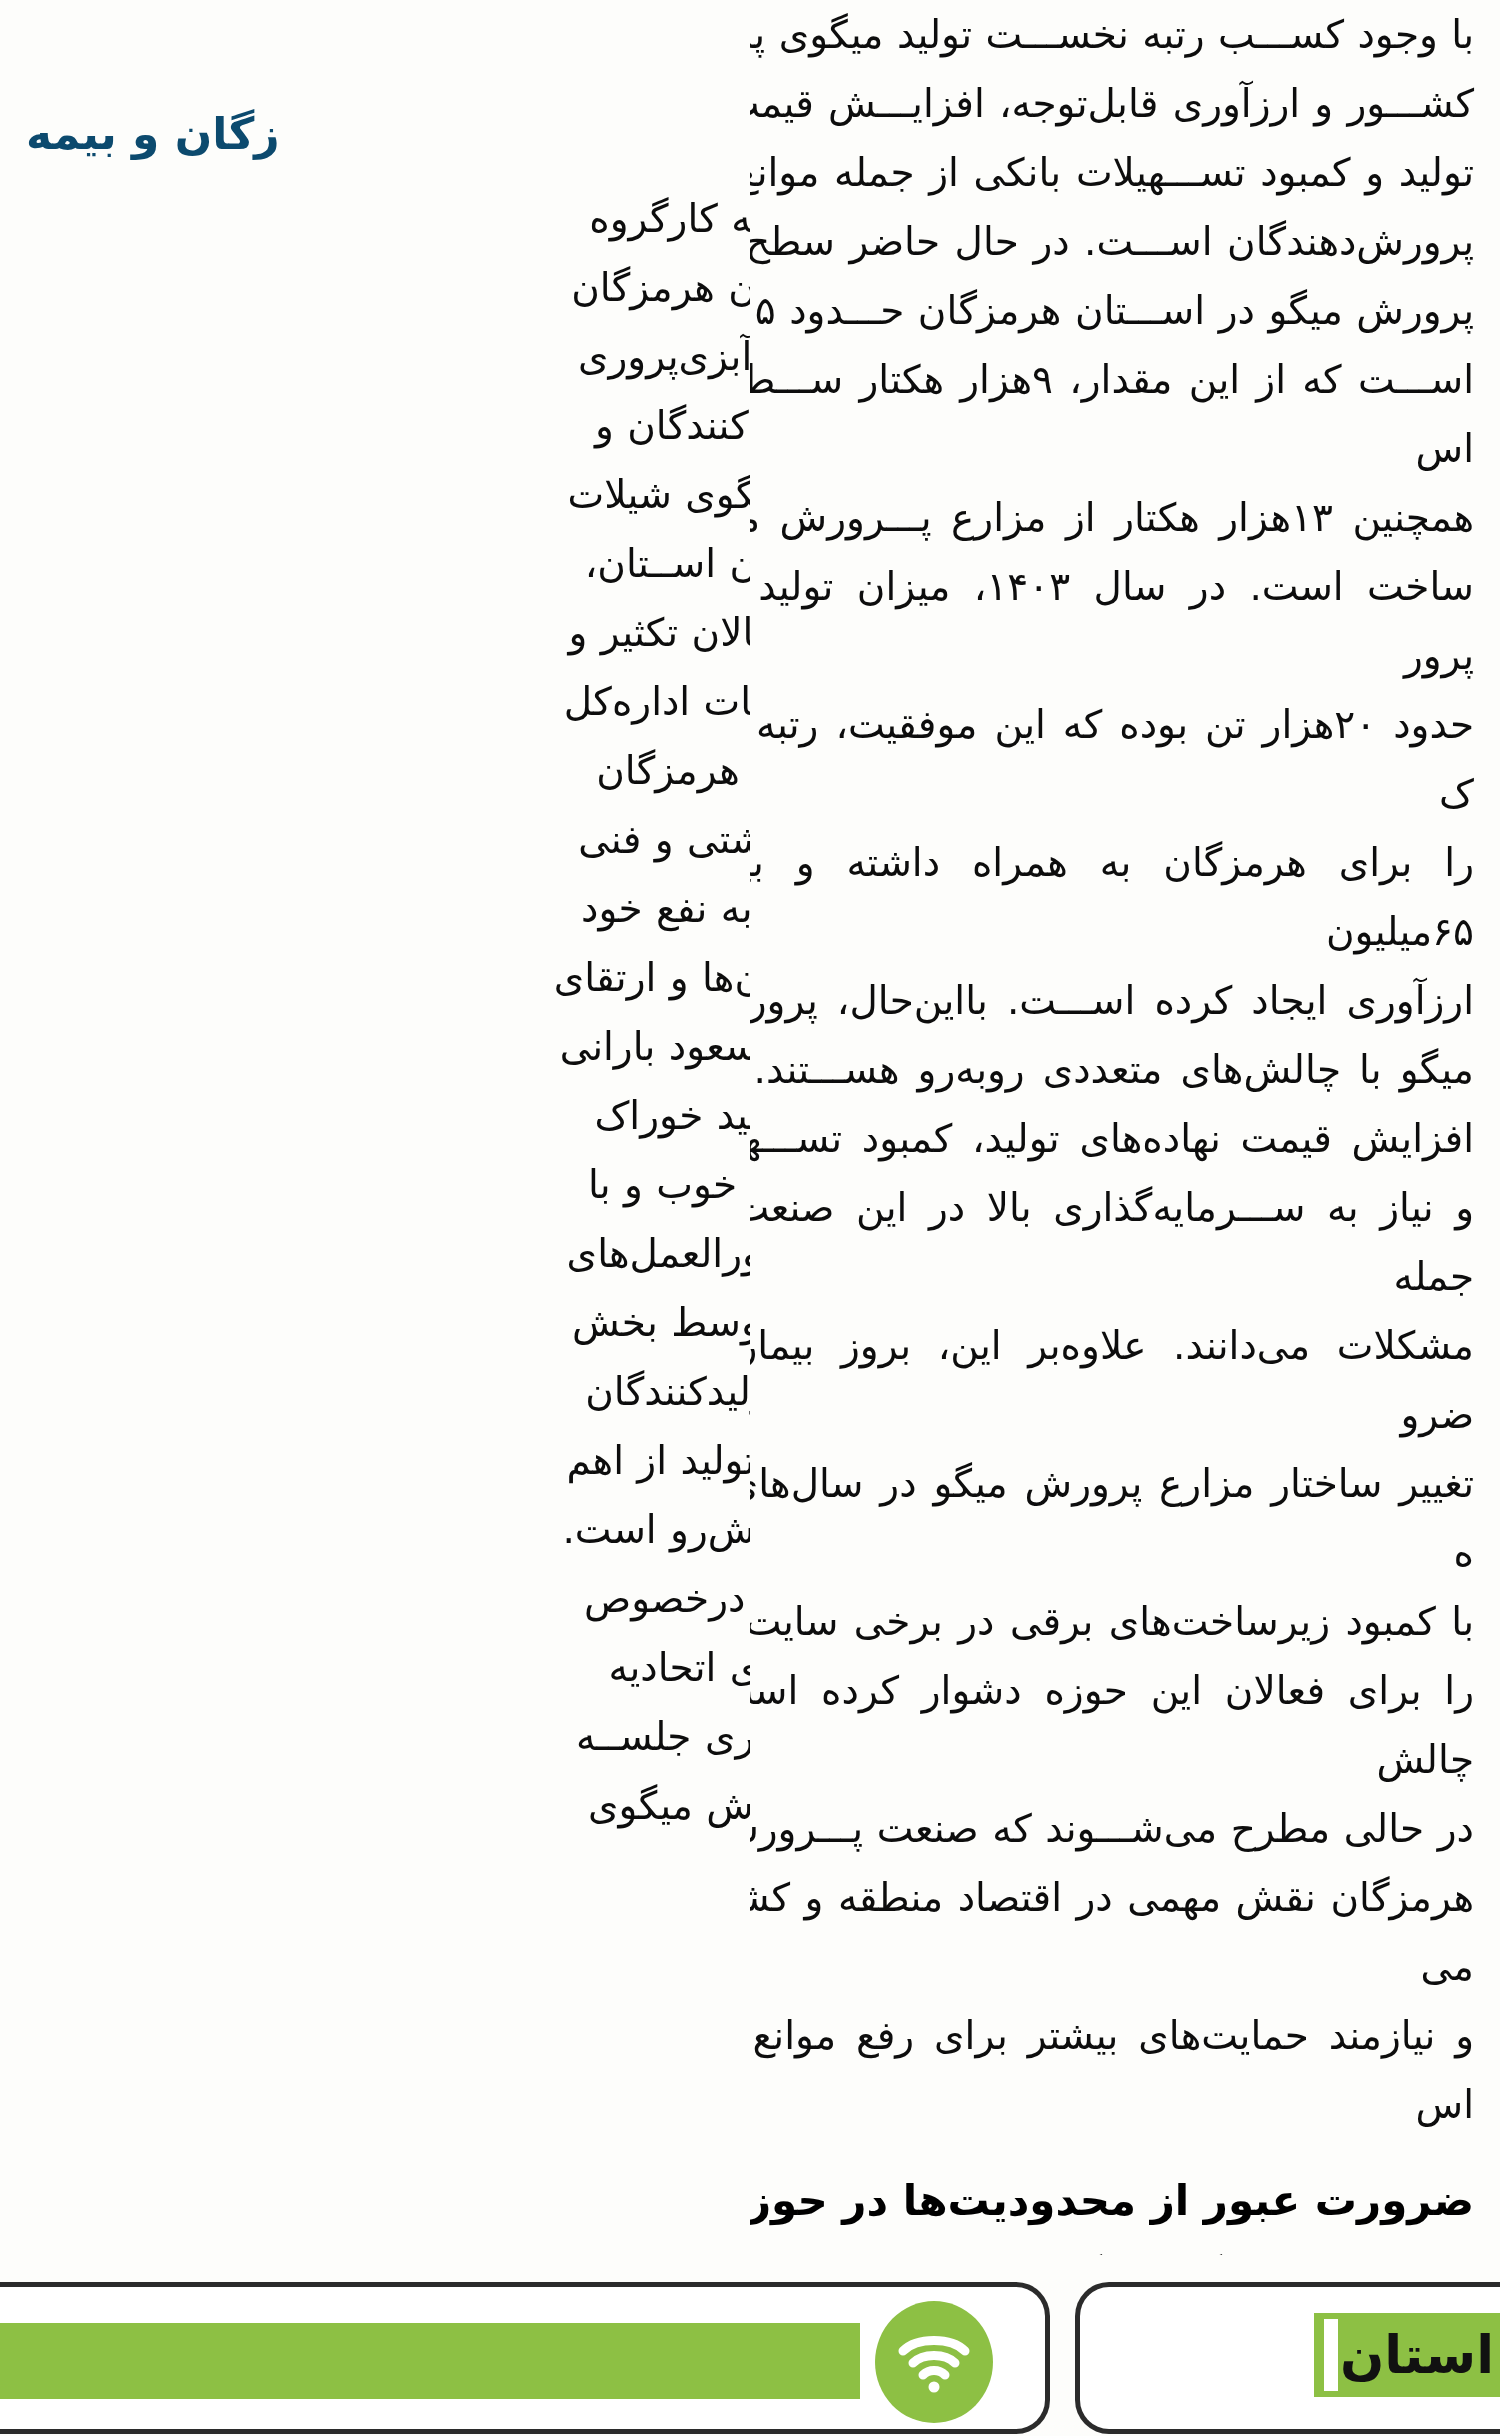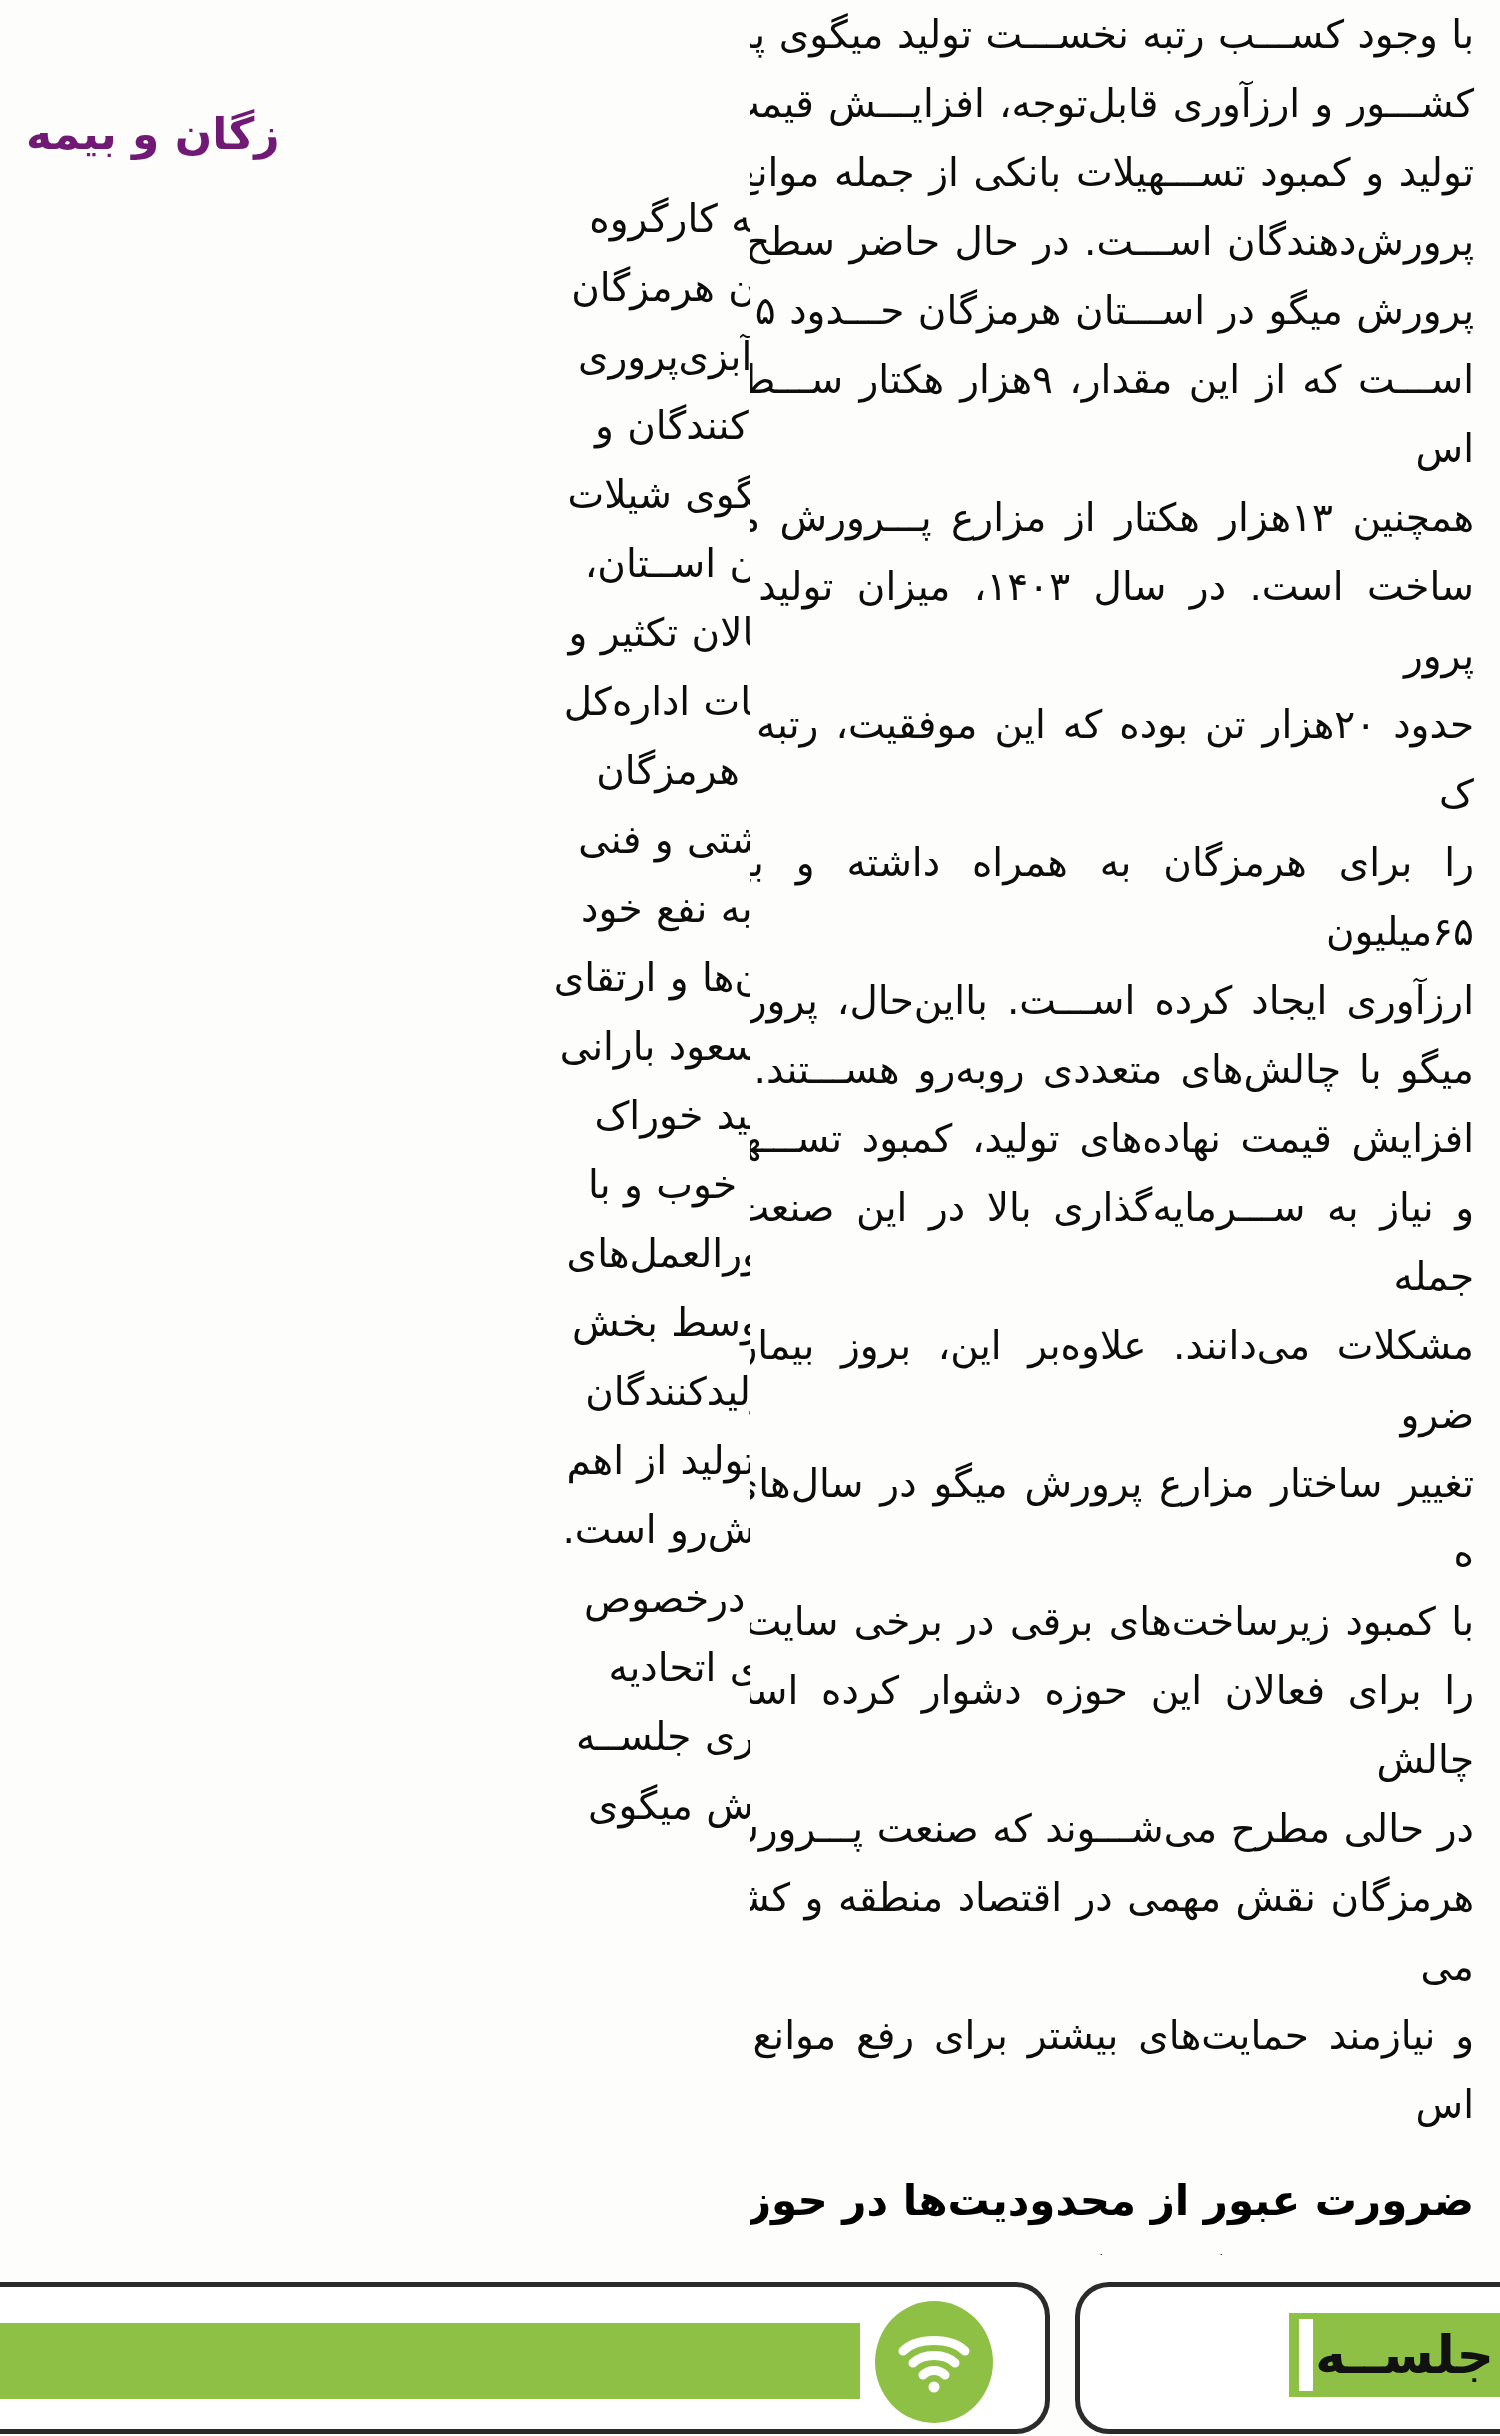--- a/index.html
+++ b/index.html
@@ -83,7 +83,7 @@
     font-size: 44px;
     line-height: 76px;
     font-weight: 700;
-    color: #701a75;
+    color: #0c4a6e;
     margin: 96px 0 12px 0;
     white-space: nowrap;
     letter-spacing: -0.5px;

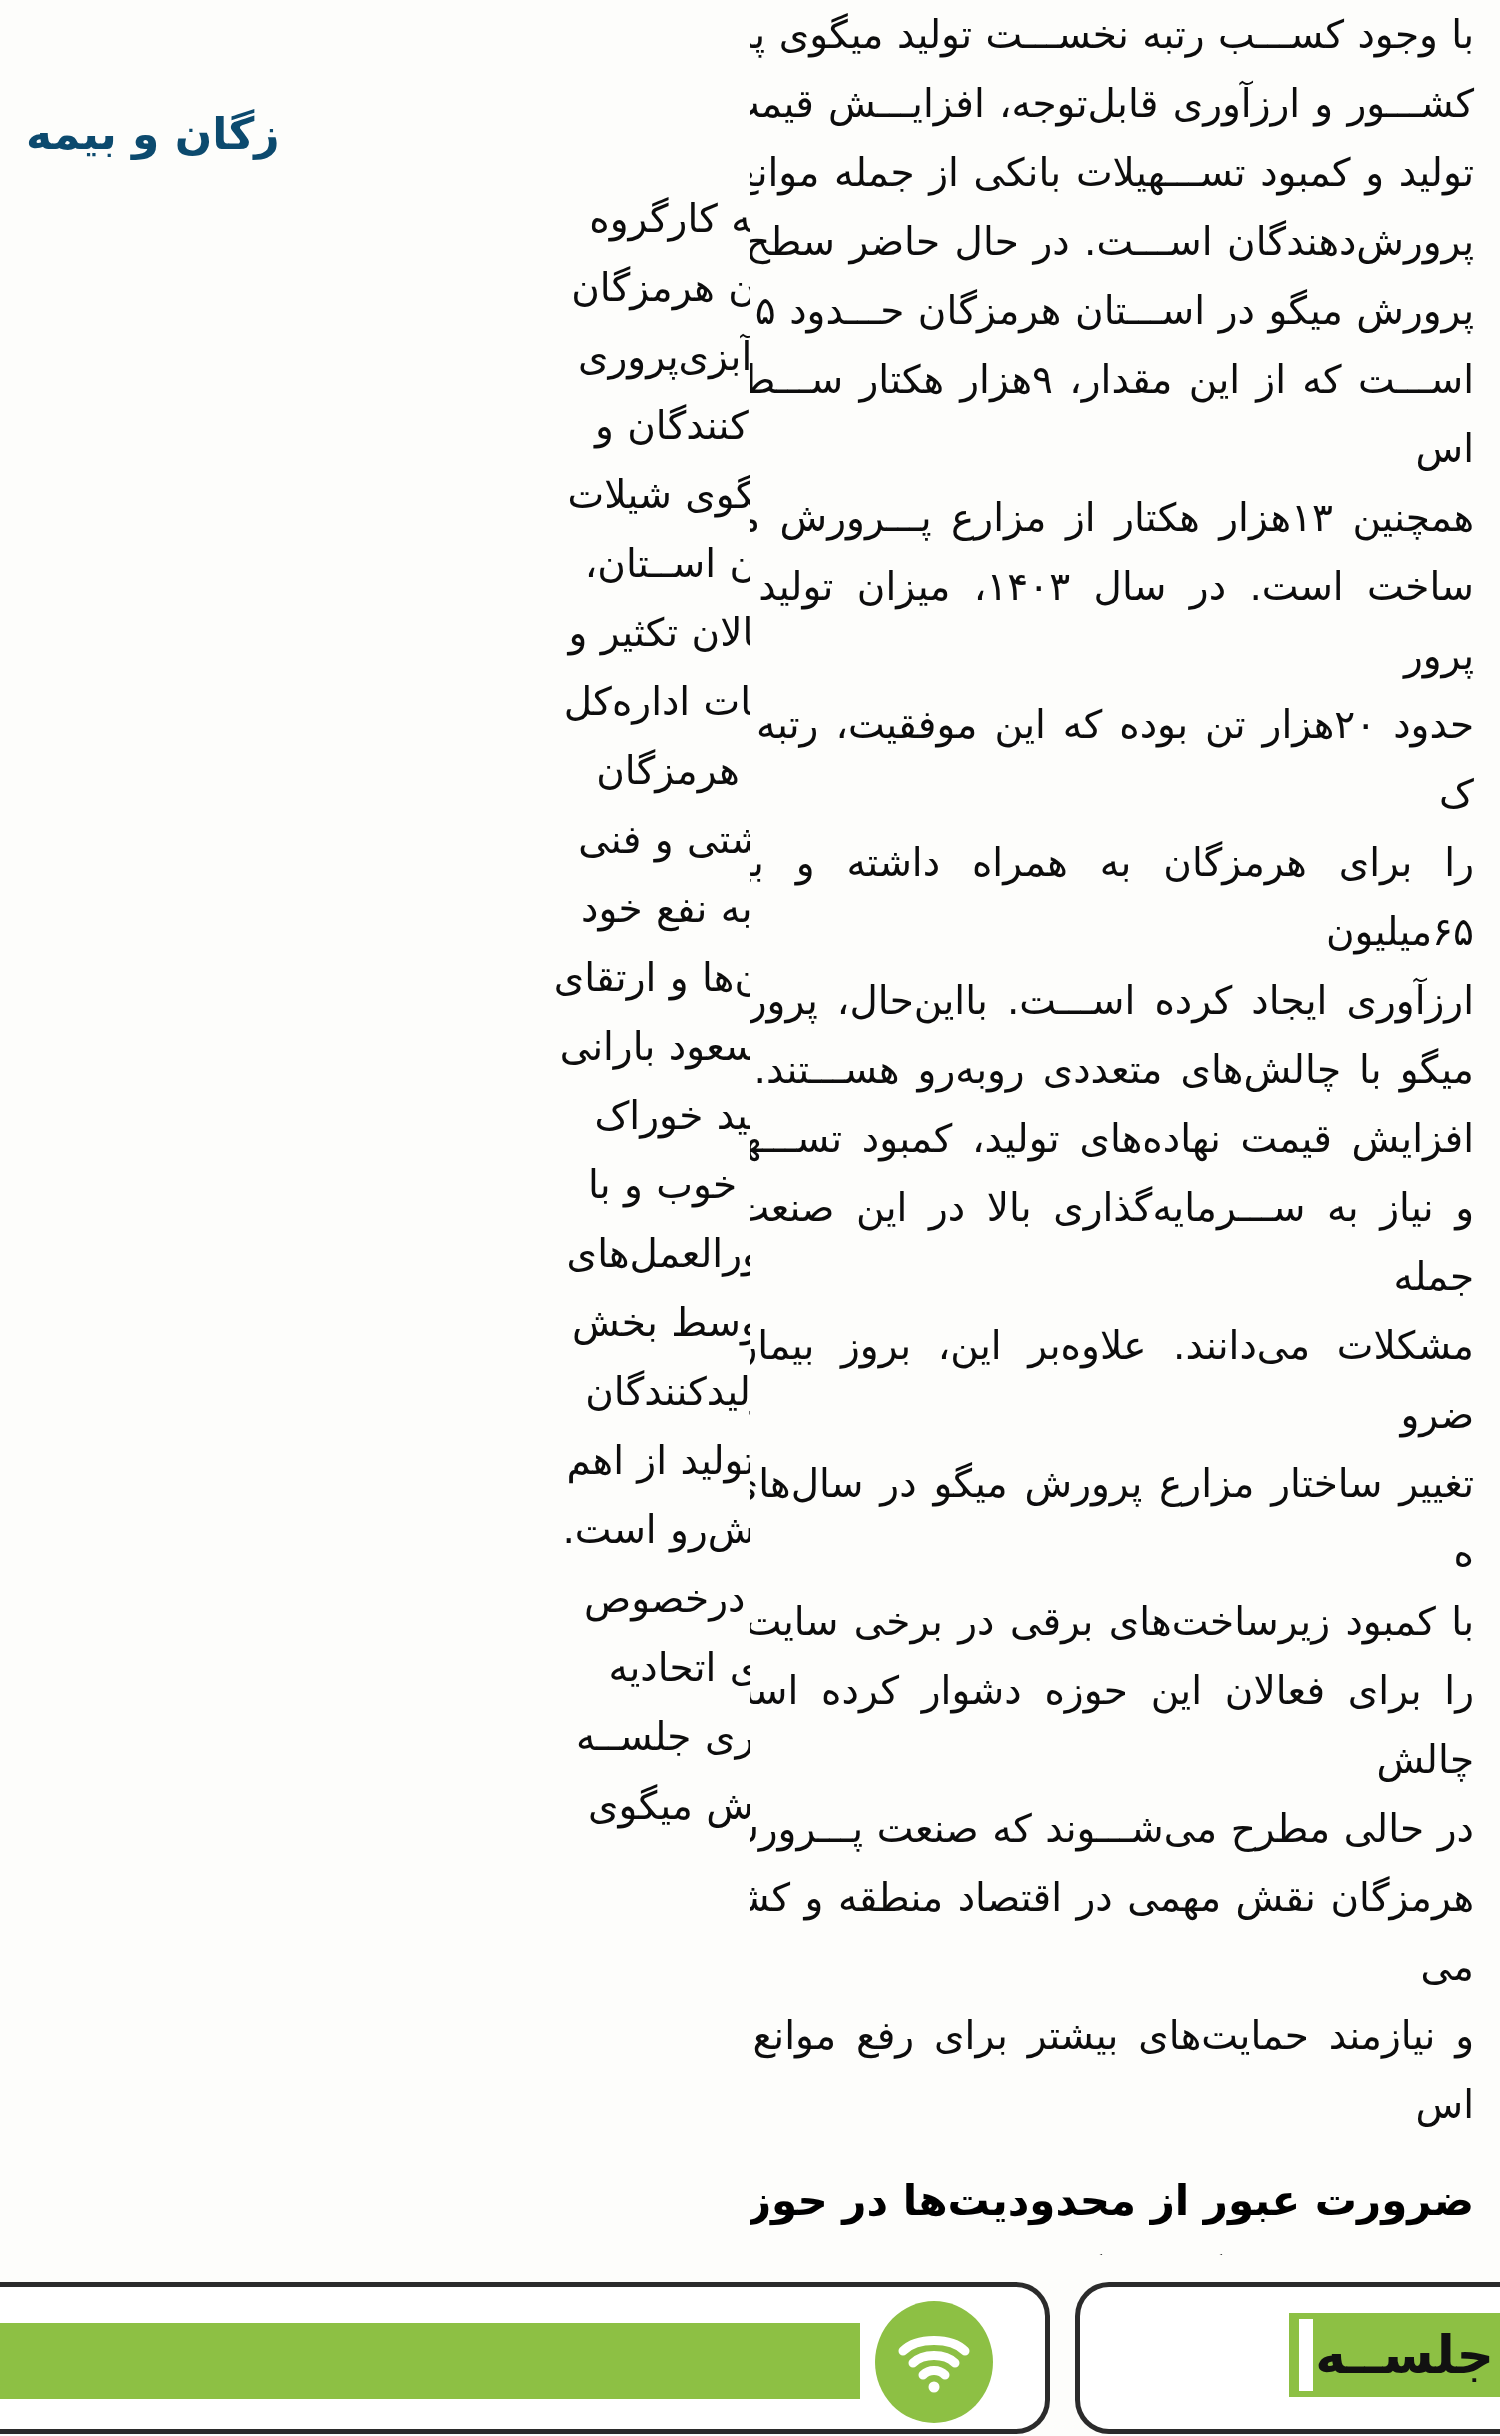--- a/index.html
+++ b/index.html
@@ -284,7 +284,7 @@
     <div class="panel panel-brand">
       <div class="brand-plate">
         <div class="brand-notch"></div>
-        <span class="brand-text">جلســه</span>
+        <span class="brand-text">استان</span>
       </div>
 
     </div>

